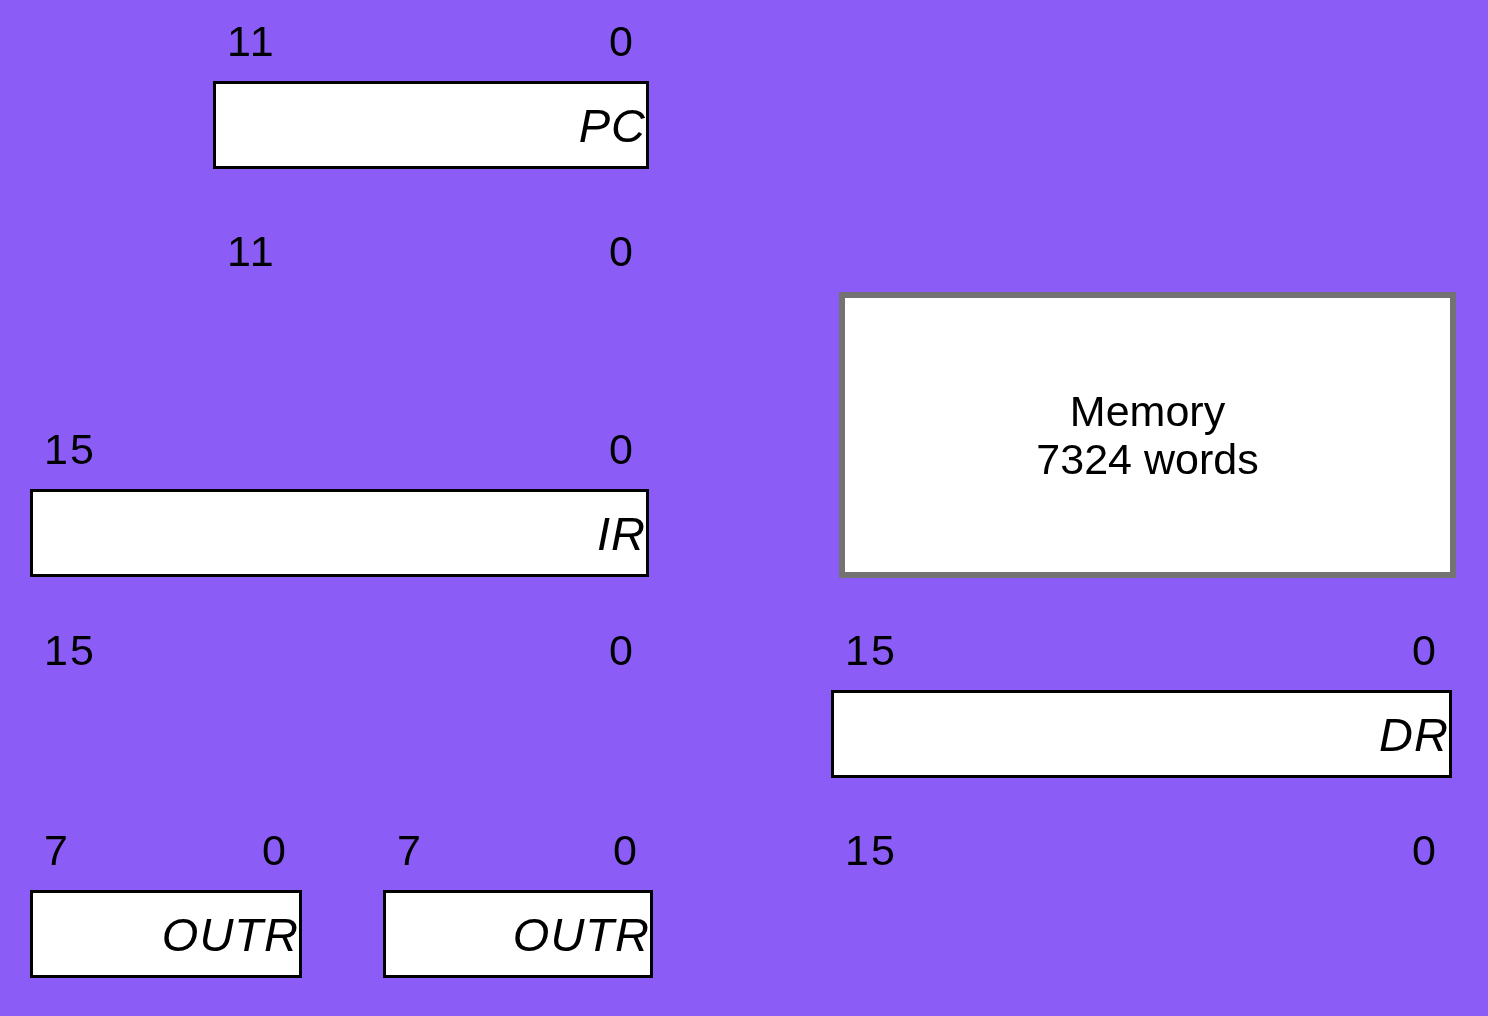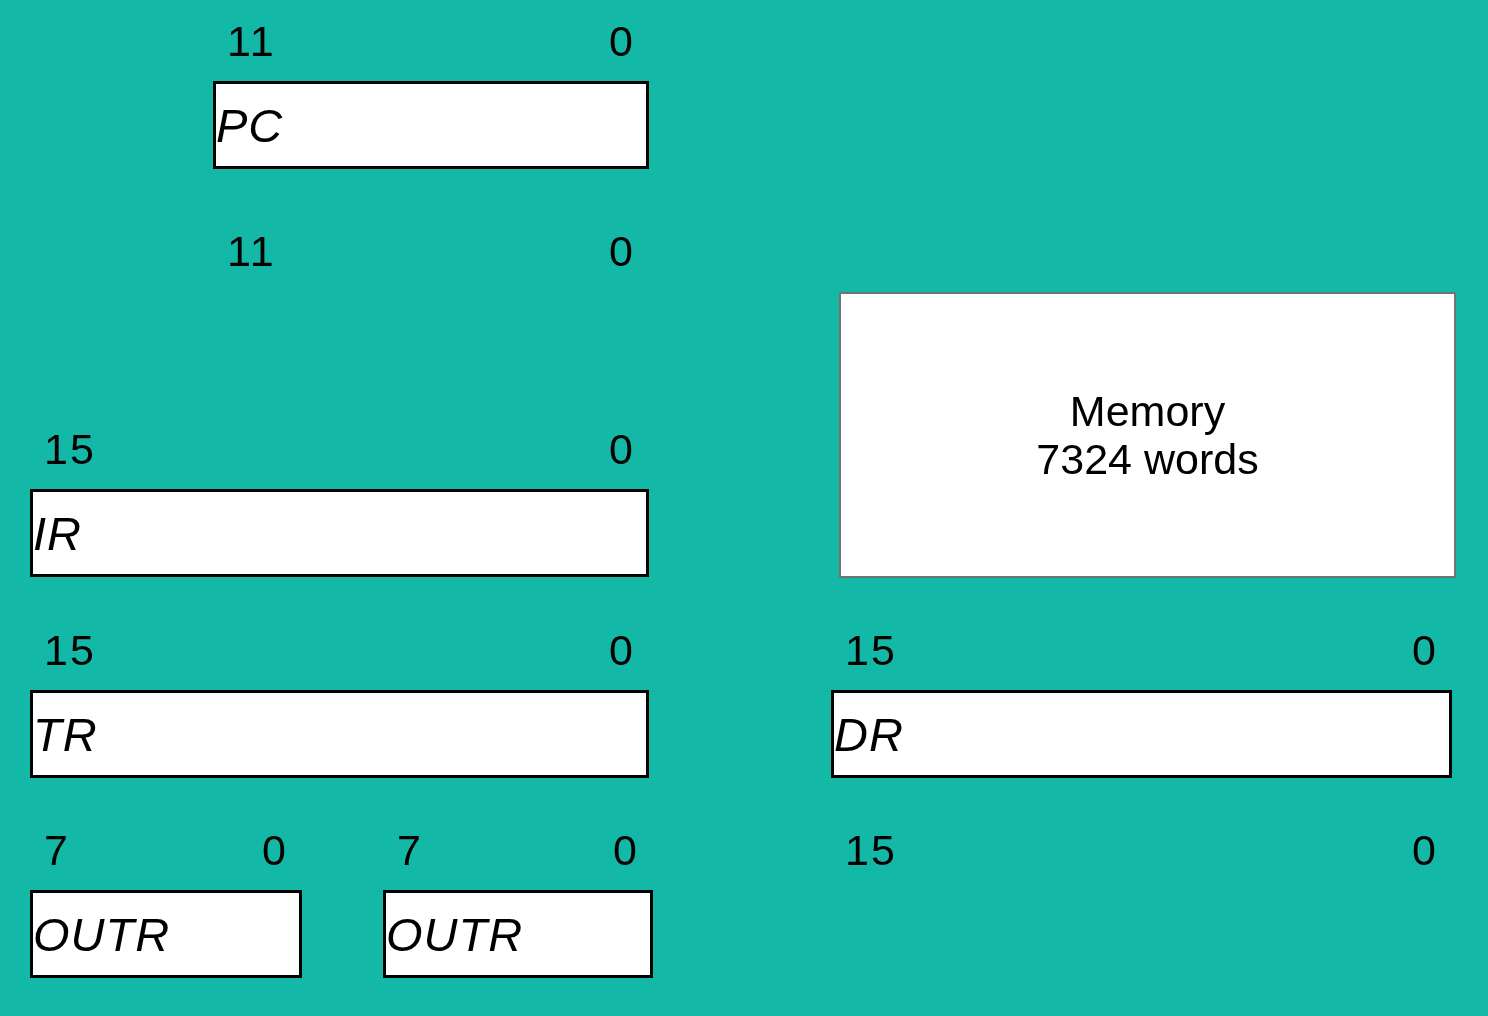--- a/index.html
+++ b/index.html
@@ -11,7 +11,7 @@
     position: relative;
     width: 1488px;
     height: 1016px;
-    background: #14b8a6;
+    background: #8b5cf6;
     color: #000000;
     font-family: "Liberation Sans", sans-serif;
     overflow: hidden;

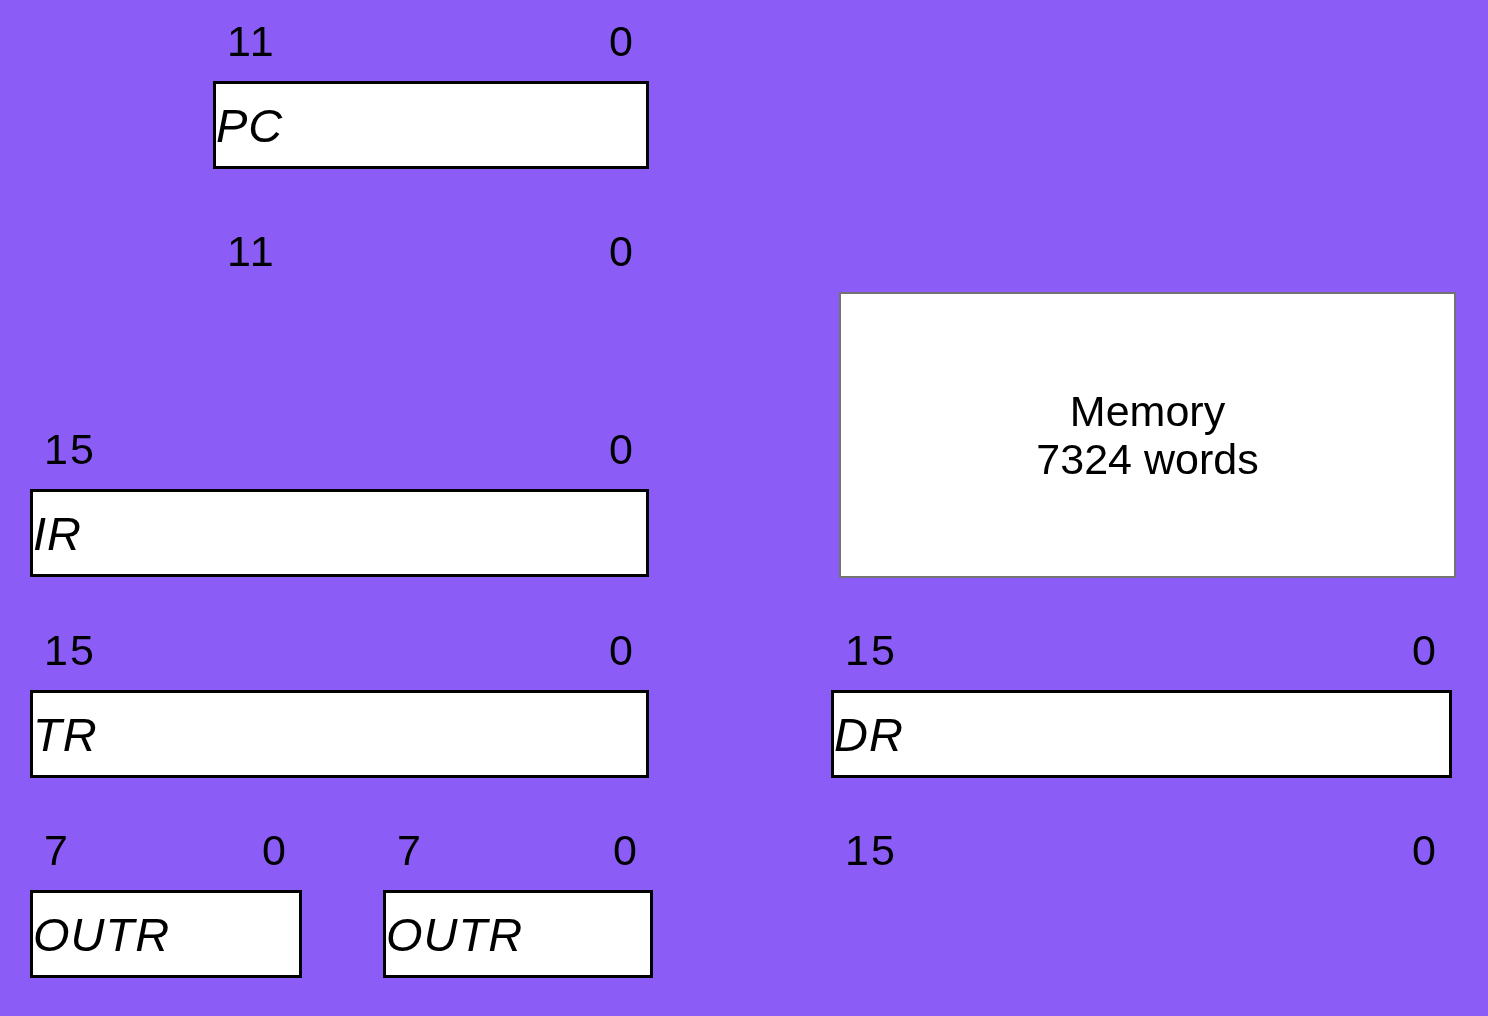--- a/index.html
+++ b/index.html
@@ -37,7 +37,7 @@
     background: #ffffff;
     display: flex;
     align-items: center;
-    justify-content: flex-start;
+    justify-content: flex-end;
   }
   .rlabel {
     font-style: italic;

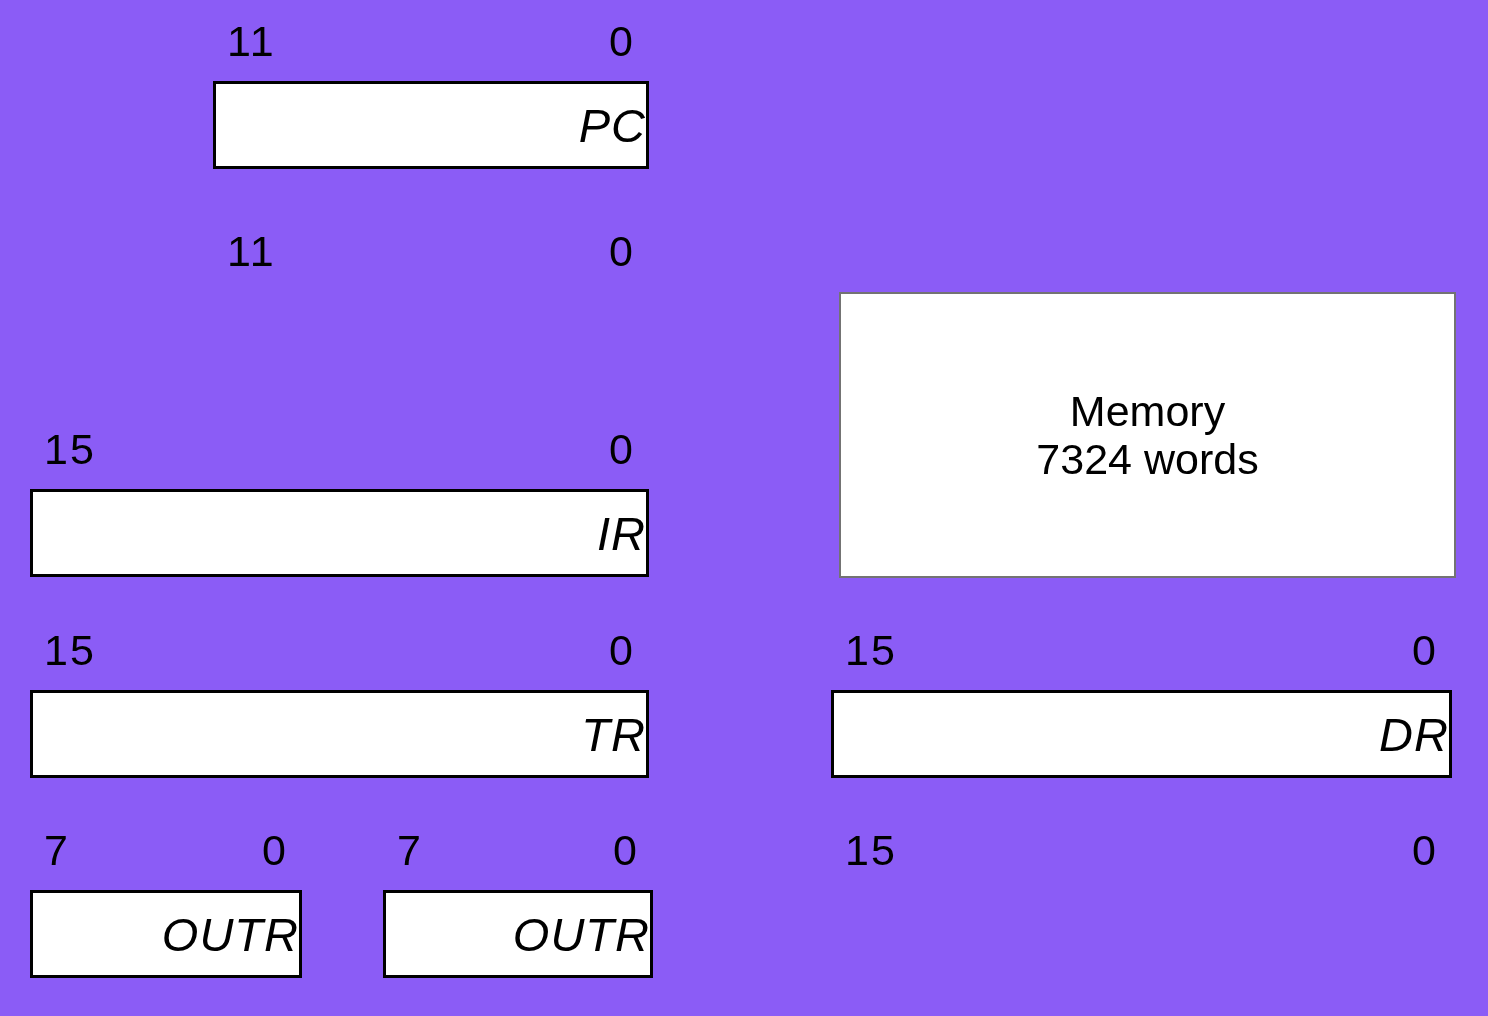--- a/index.html
+++ b/index.html
@@ -63,7 +63,7 @@
     width: 617px;
     height: 286px;
     box-sizing: border-box;
-    border: 2px solid #737373;
+    border: 6px solid #737373;
     background: #ffffff;
     display: flex;
     flex-direction: column;

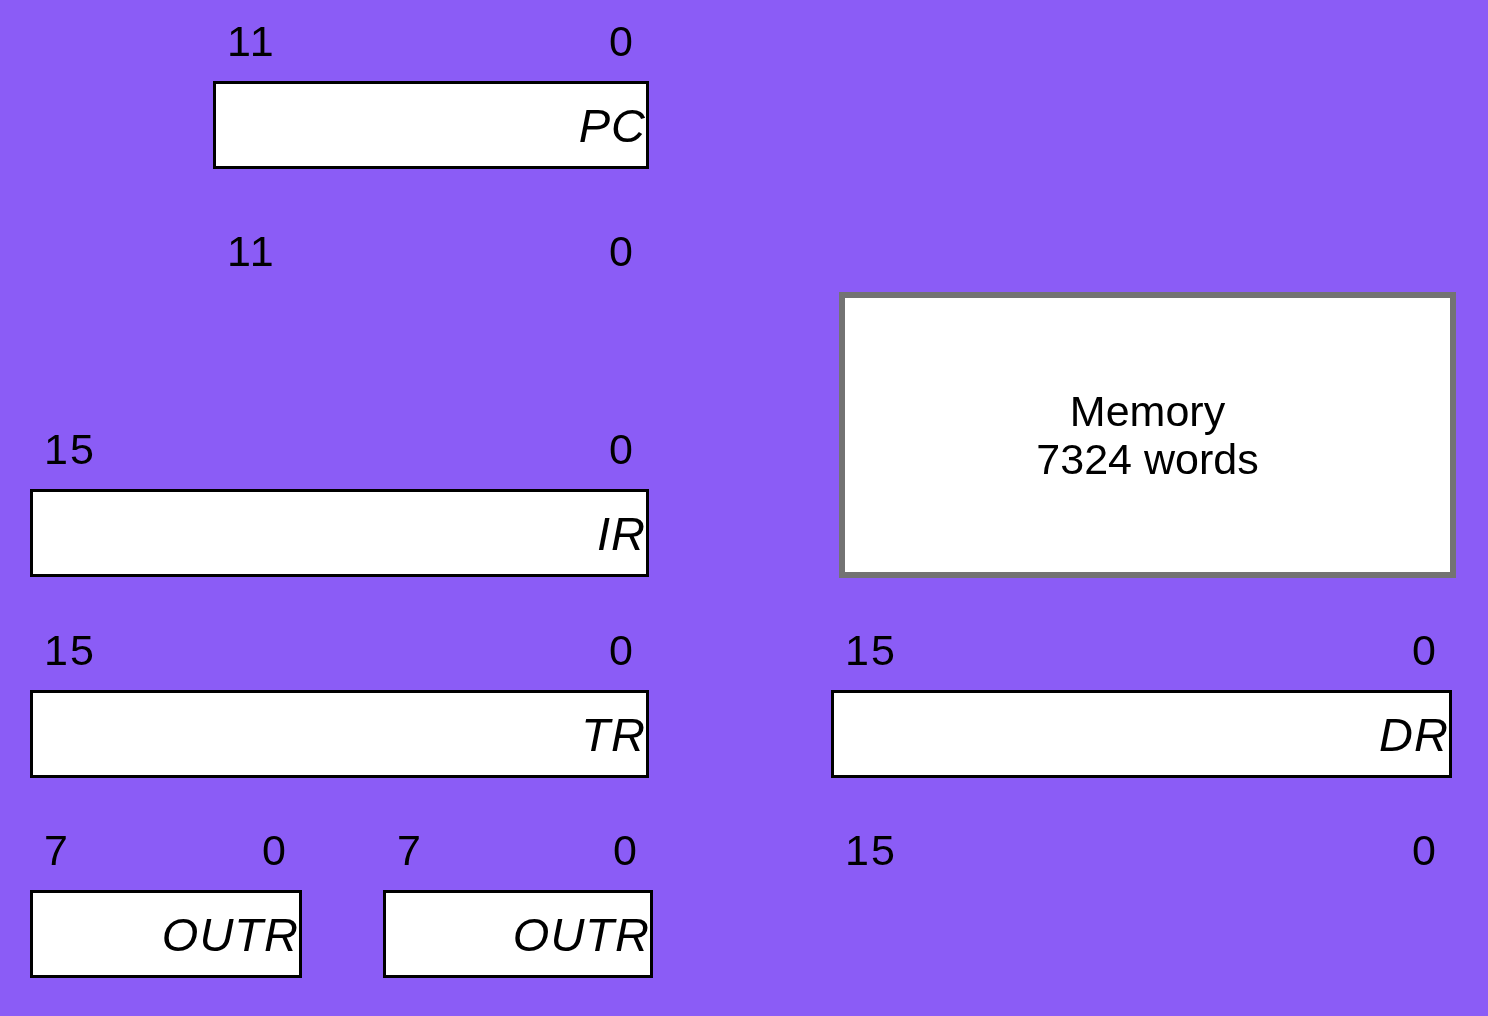--- a/index.html
+++ b/index.html
@@ -111,9 +111,6 @@
       <span>15</span>
       <span>0</span>
     </div>
-    <div class="rbox">
-      <span class="rlabel">TR</span>
-    </div>
   </div>
 
   <div class="reg reg-outr">

